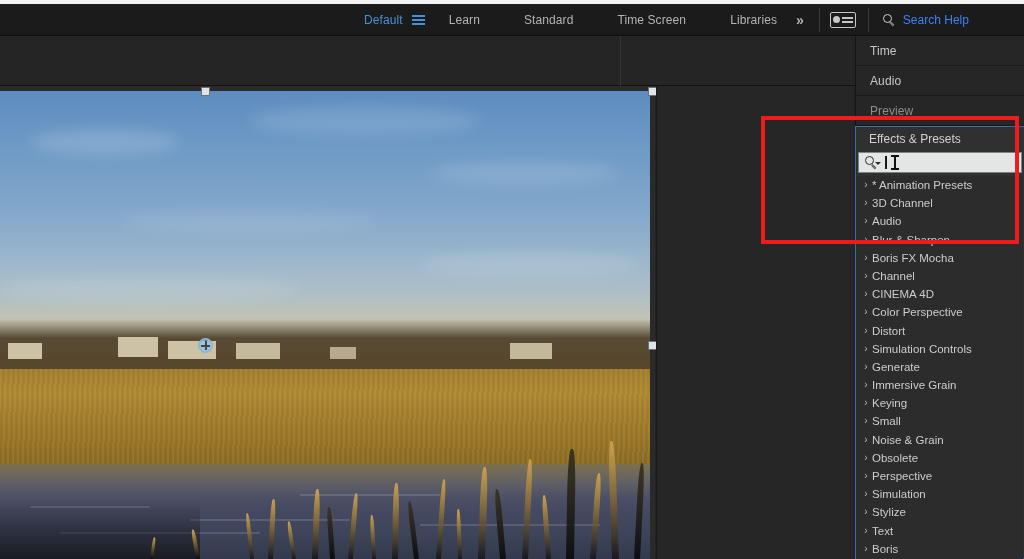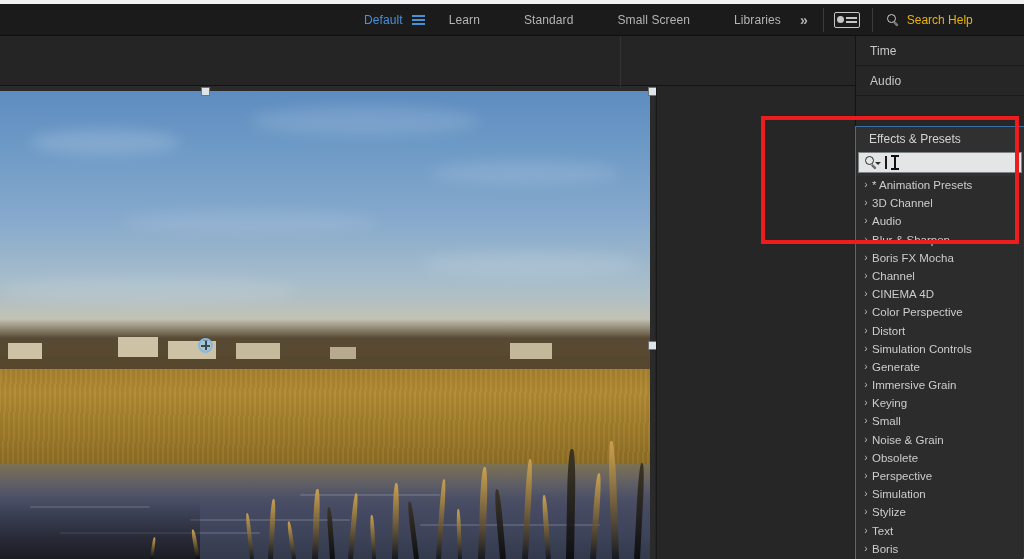--- a/index.html
+++ b/index.html
@@ -333,7 +333,7 @@
     <div class="ws-sep-space"></div>
     <div class="ws-item">Standard</div>
     <div class="ws-sep-space"></div>
-    <div class="ws-item">Small Screen</div>
+    <div class="ws-item">Time Screen</div>
     <div class="ws-sep-space"></div>
     <div class="ws-item">Libraries</div>
 

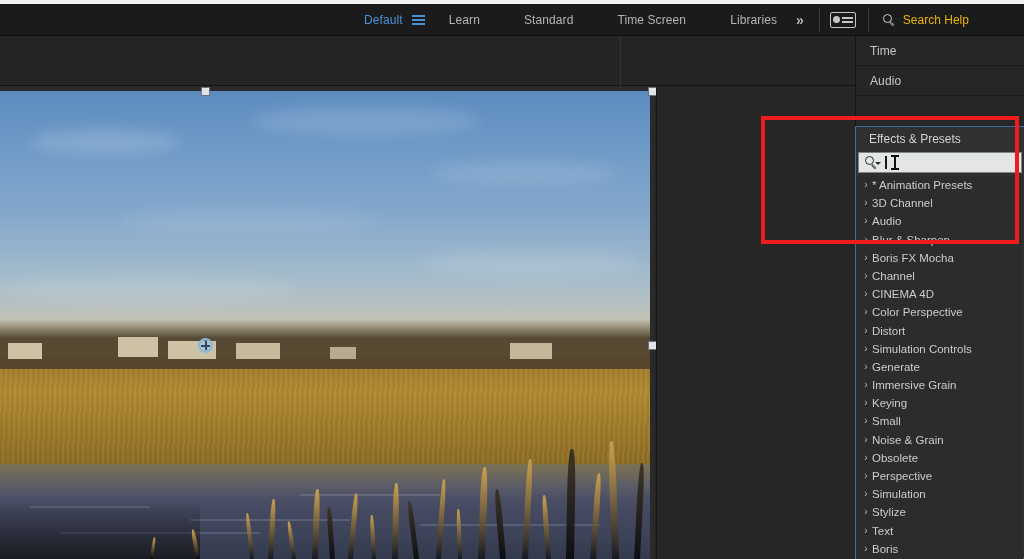--- a/index.html
+++ b/index.html
@@ -86,7 +86,7 @@
     width: 5px; height: 1.6px; background: #cfcfcf;
     transform: rotate(45deg); transform-origin: left center;
   }
-  .search-help-text { font-size: 12px; color: #eab308; }
+  .search-help-text { font-size: 12px; color: #3b82f6; }
 
   
   .second-band {

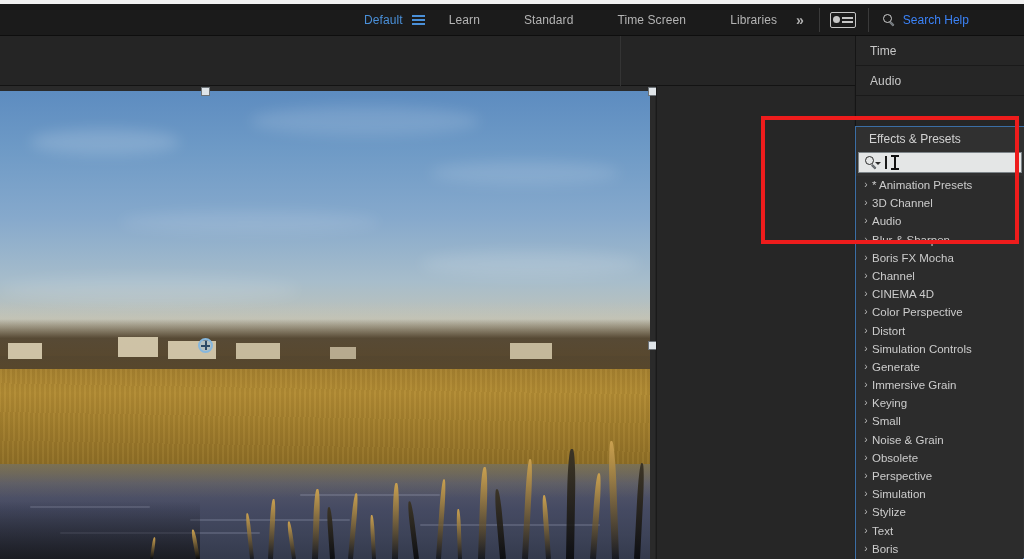--- a/index.html
+++ b/index.html
@@ -454,6 +454,7 @@
   <div class="right-dock">
     <div class="dock-tab">Time</div>
     <div class="dock-tab">Audio</div>
+    <div class="dock-tab preview">Preview</div>
   </div>
 
   <div class="ep-panel">

